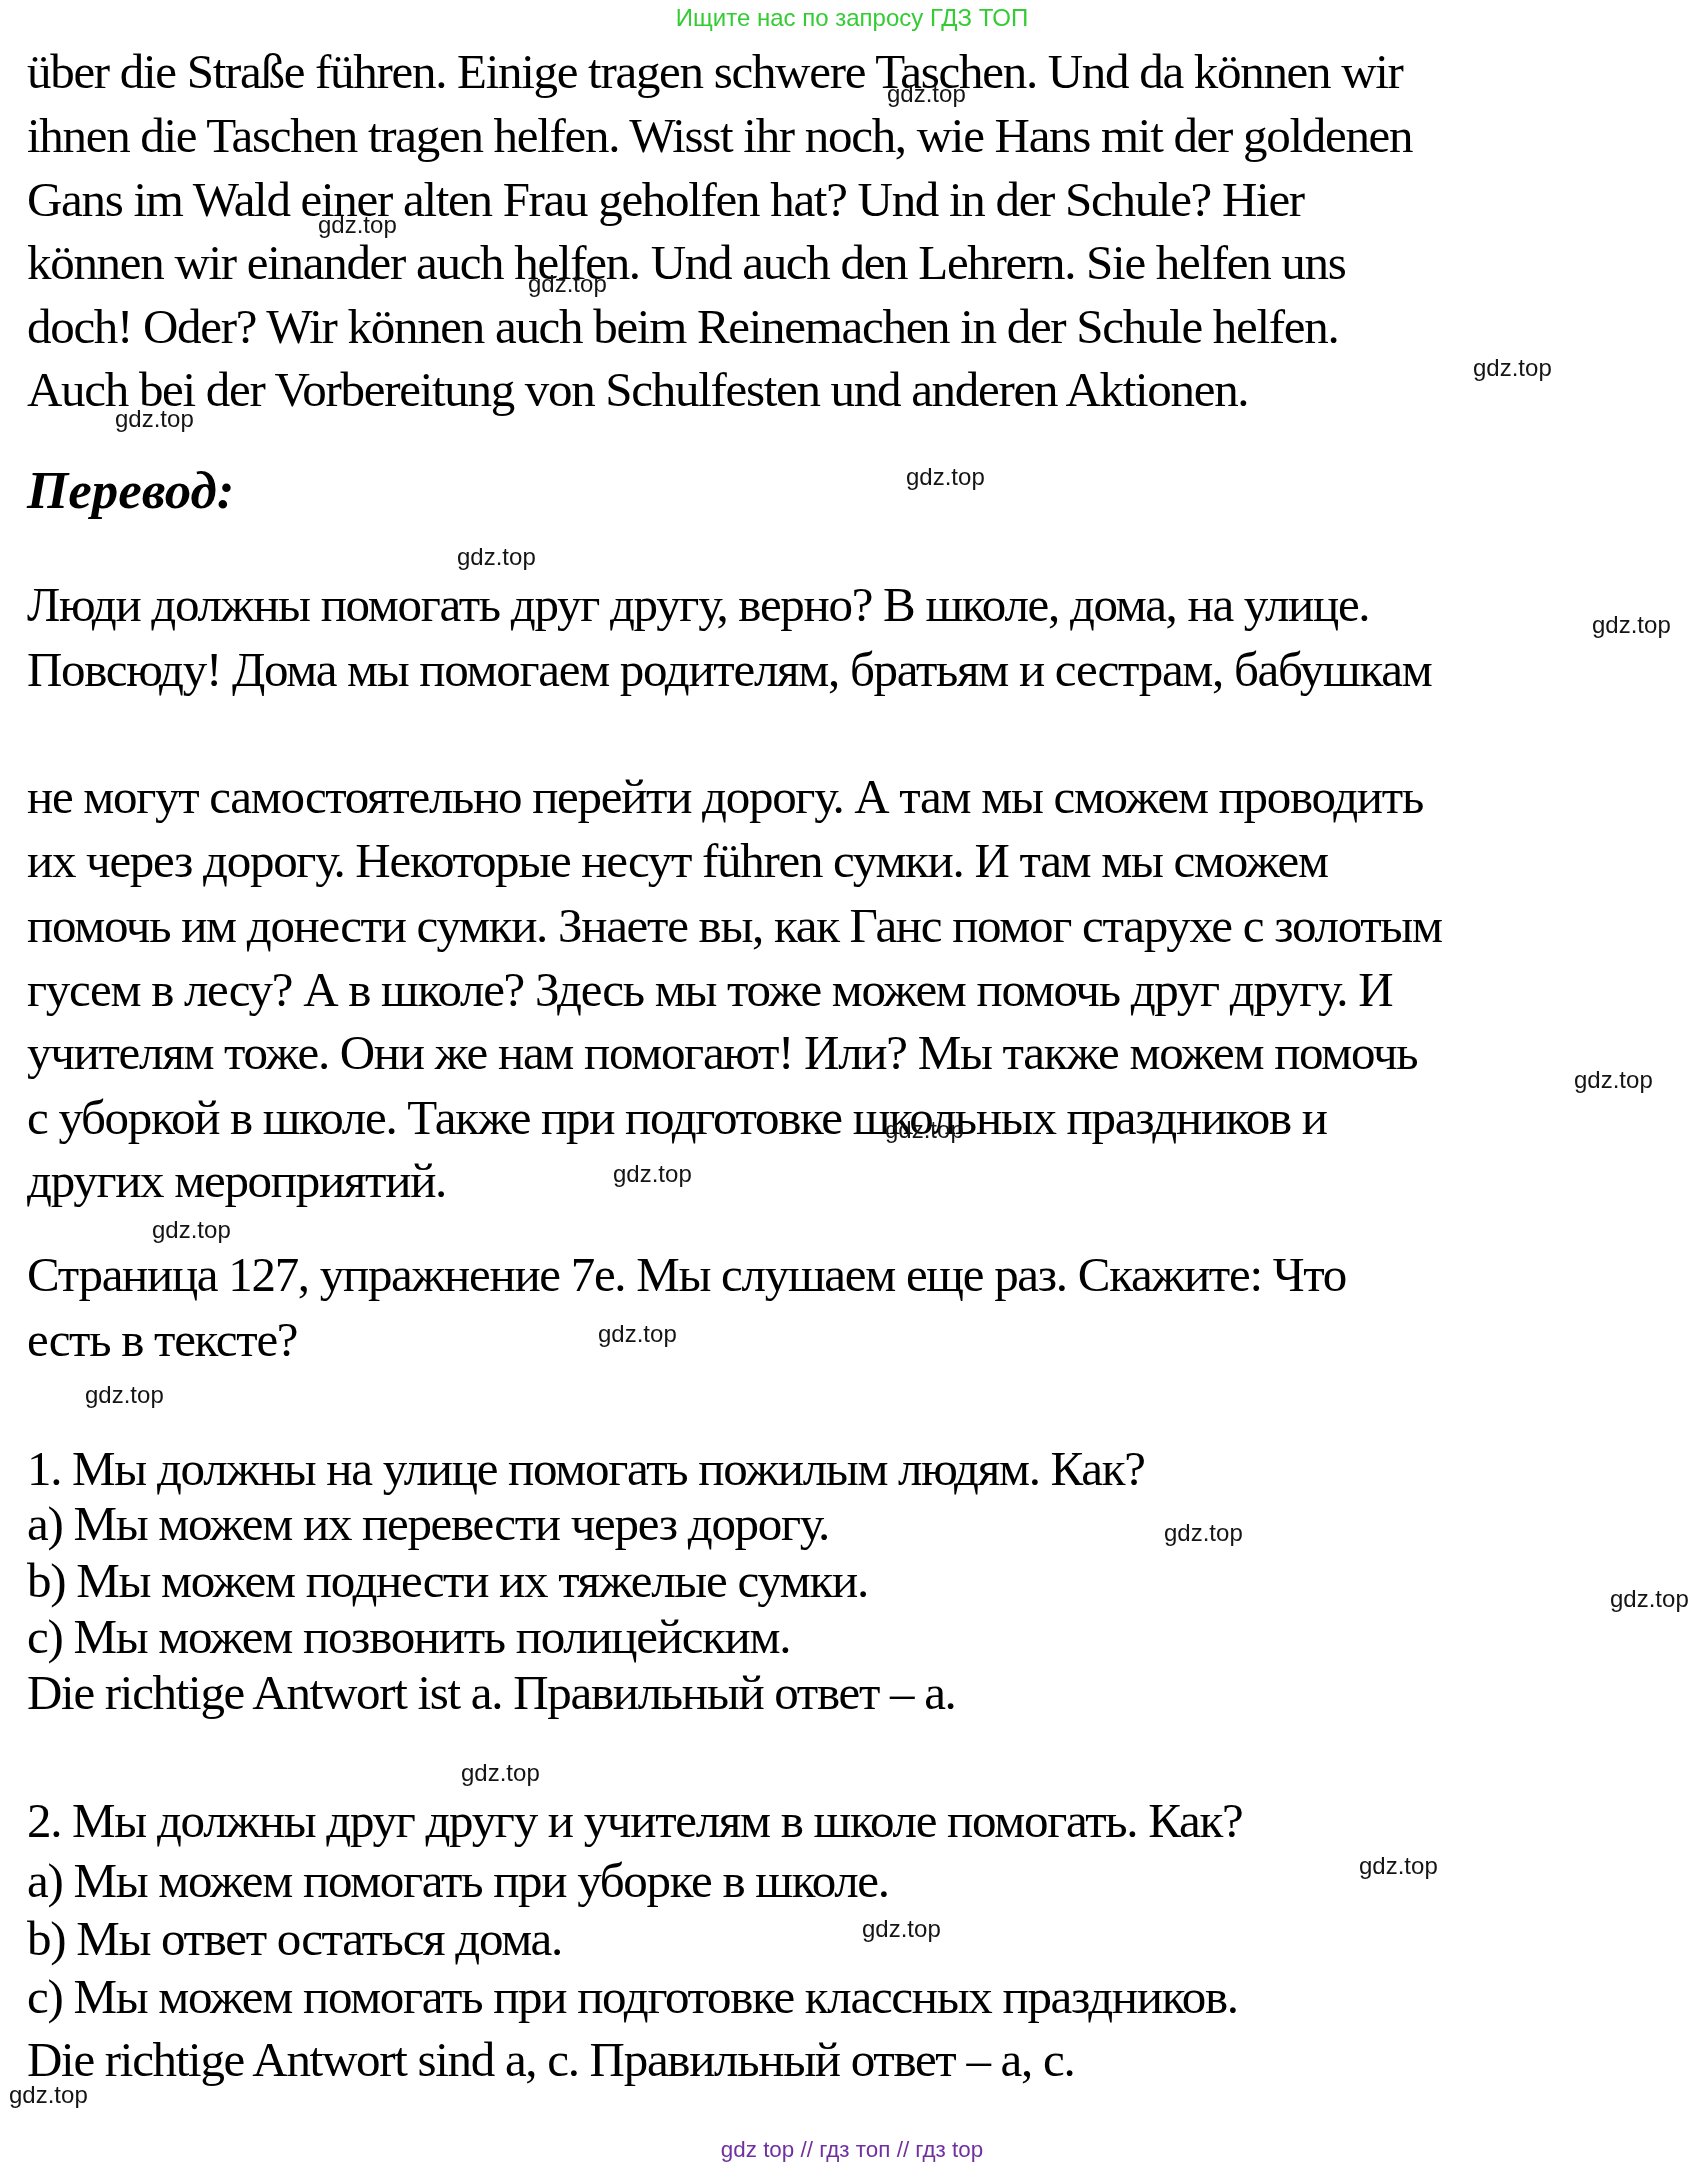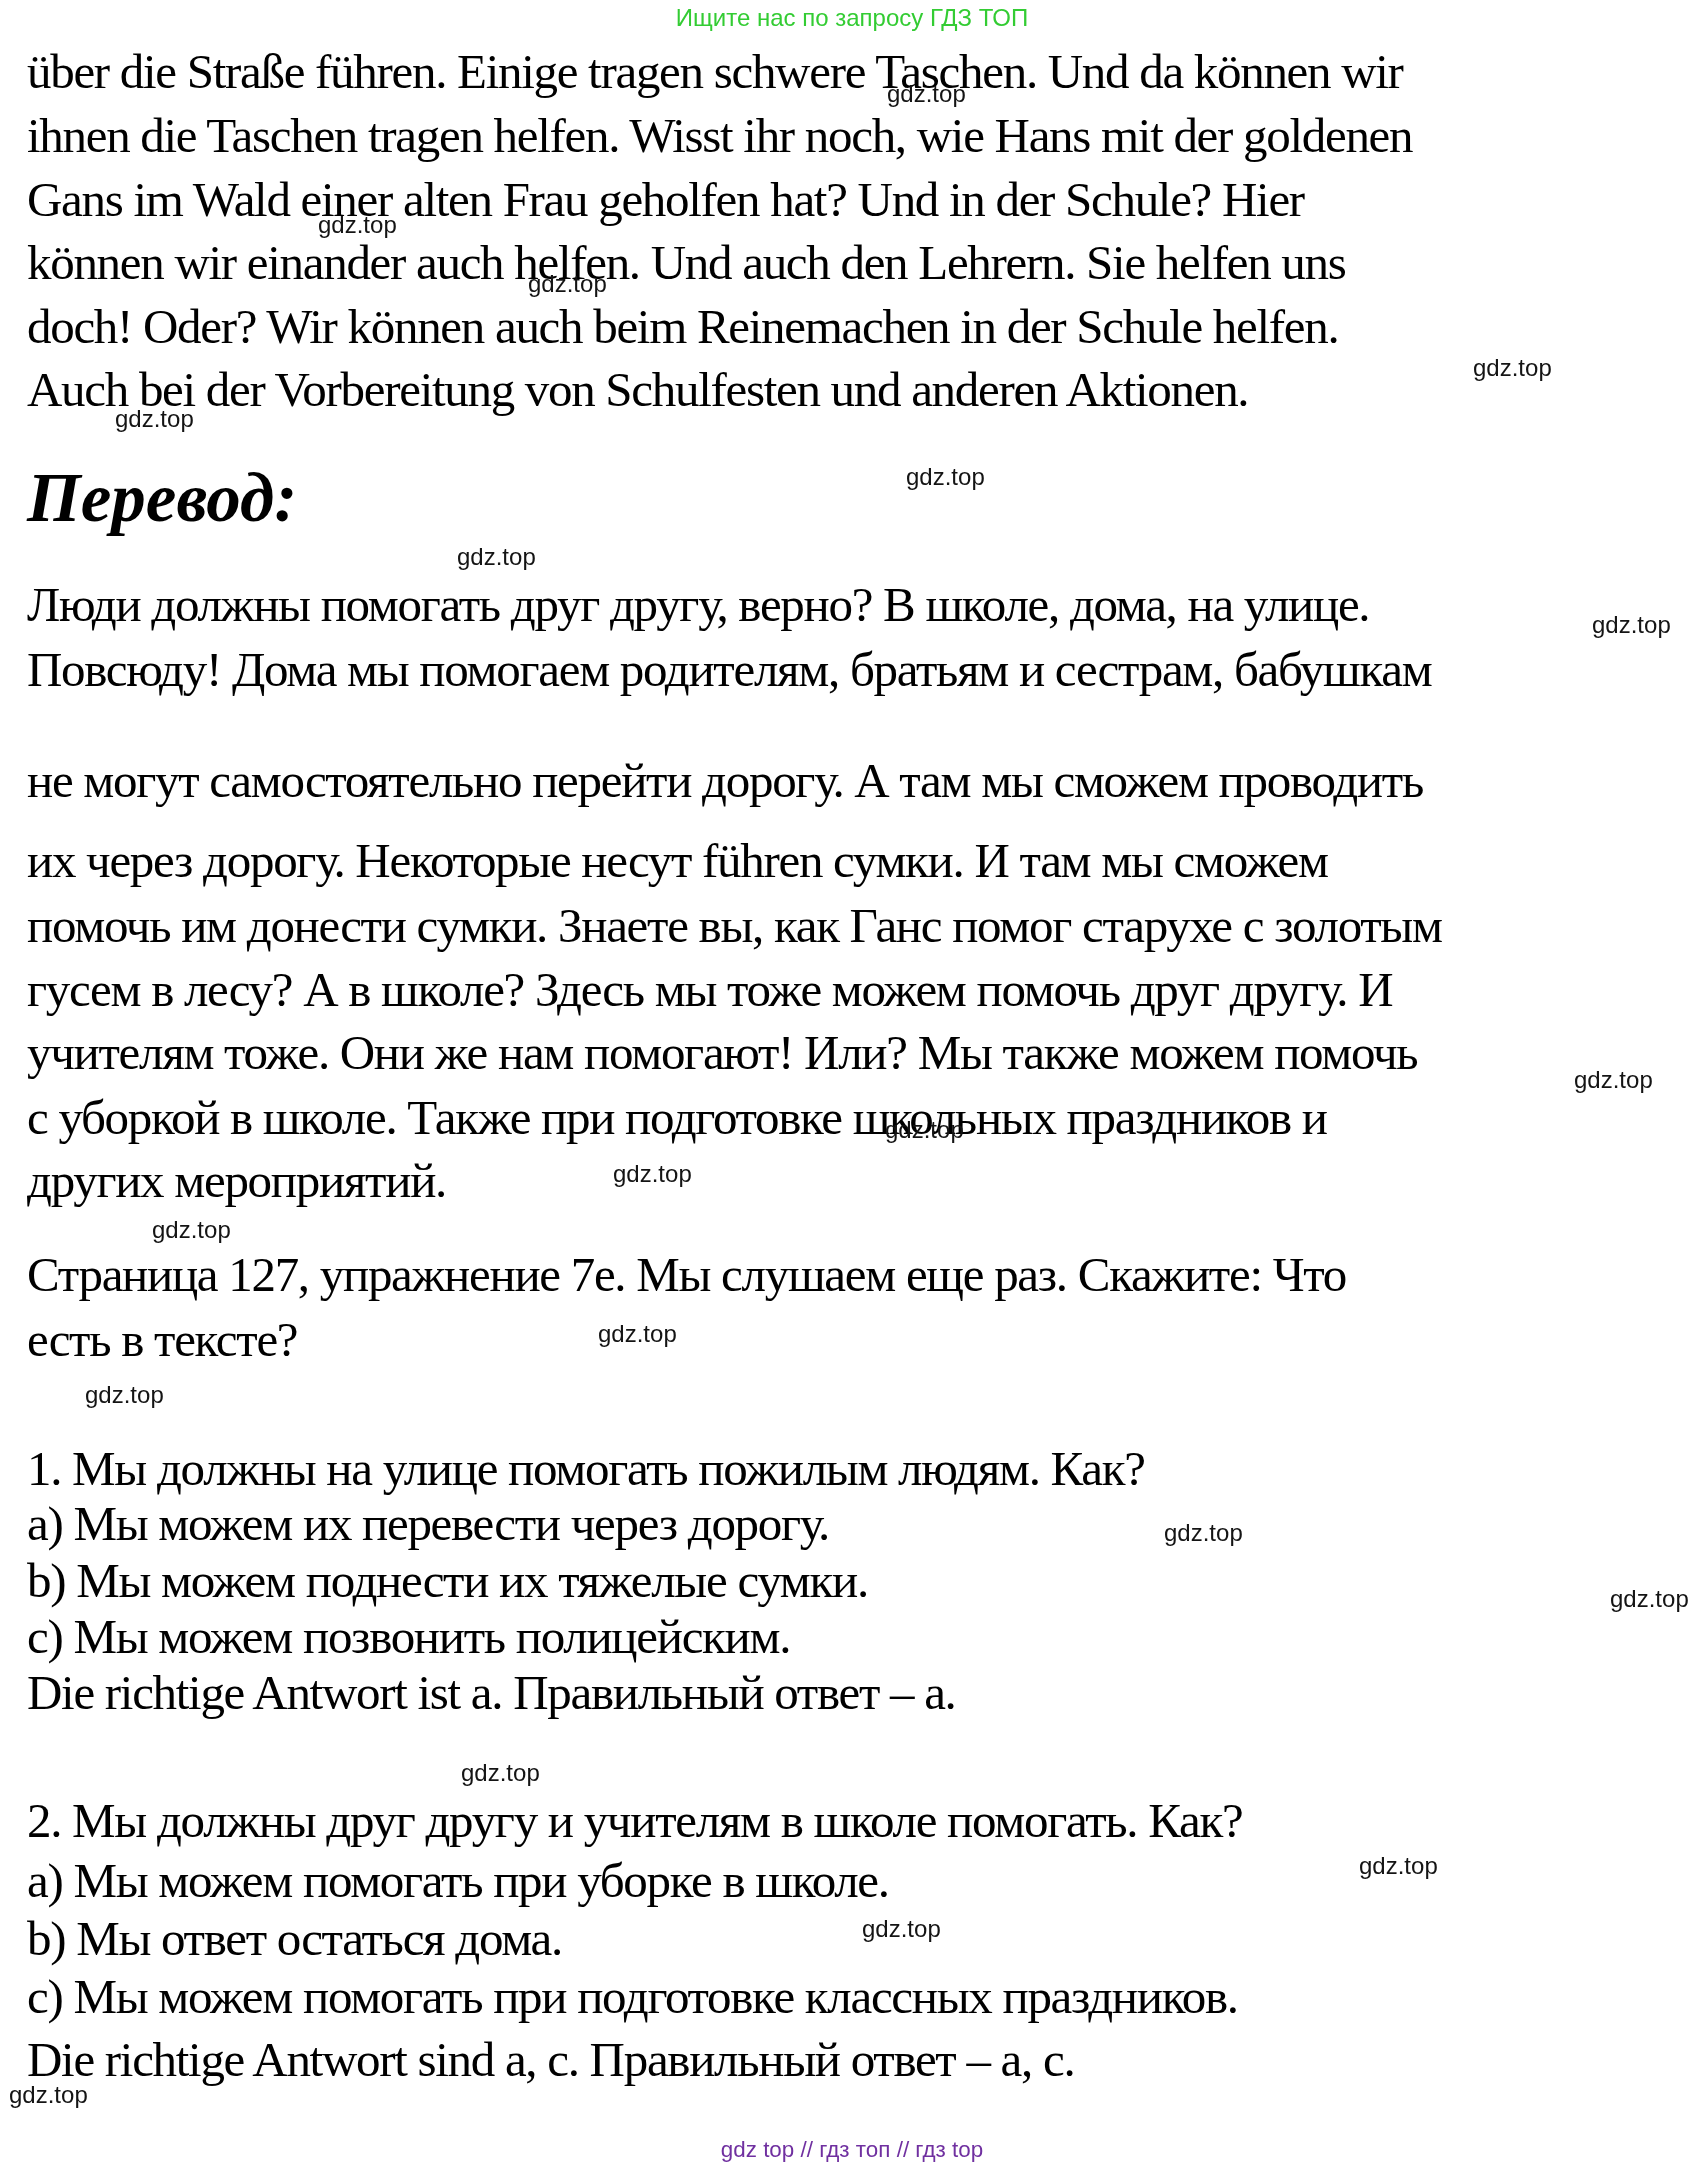--- a/index.html
+++ b/index.html
@@ -25,7 +25,7 @@
   .trans-heading {
     font-weight: 700;
     font-style: italic;
-    font-size: 69px;
+    font-size: 53px;
     letter-spacing: 0;
     text-align: center;
   }

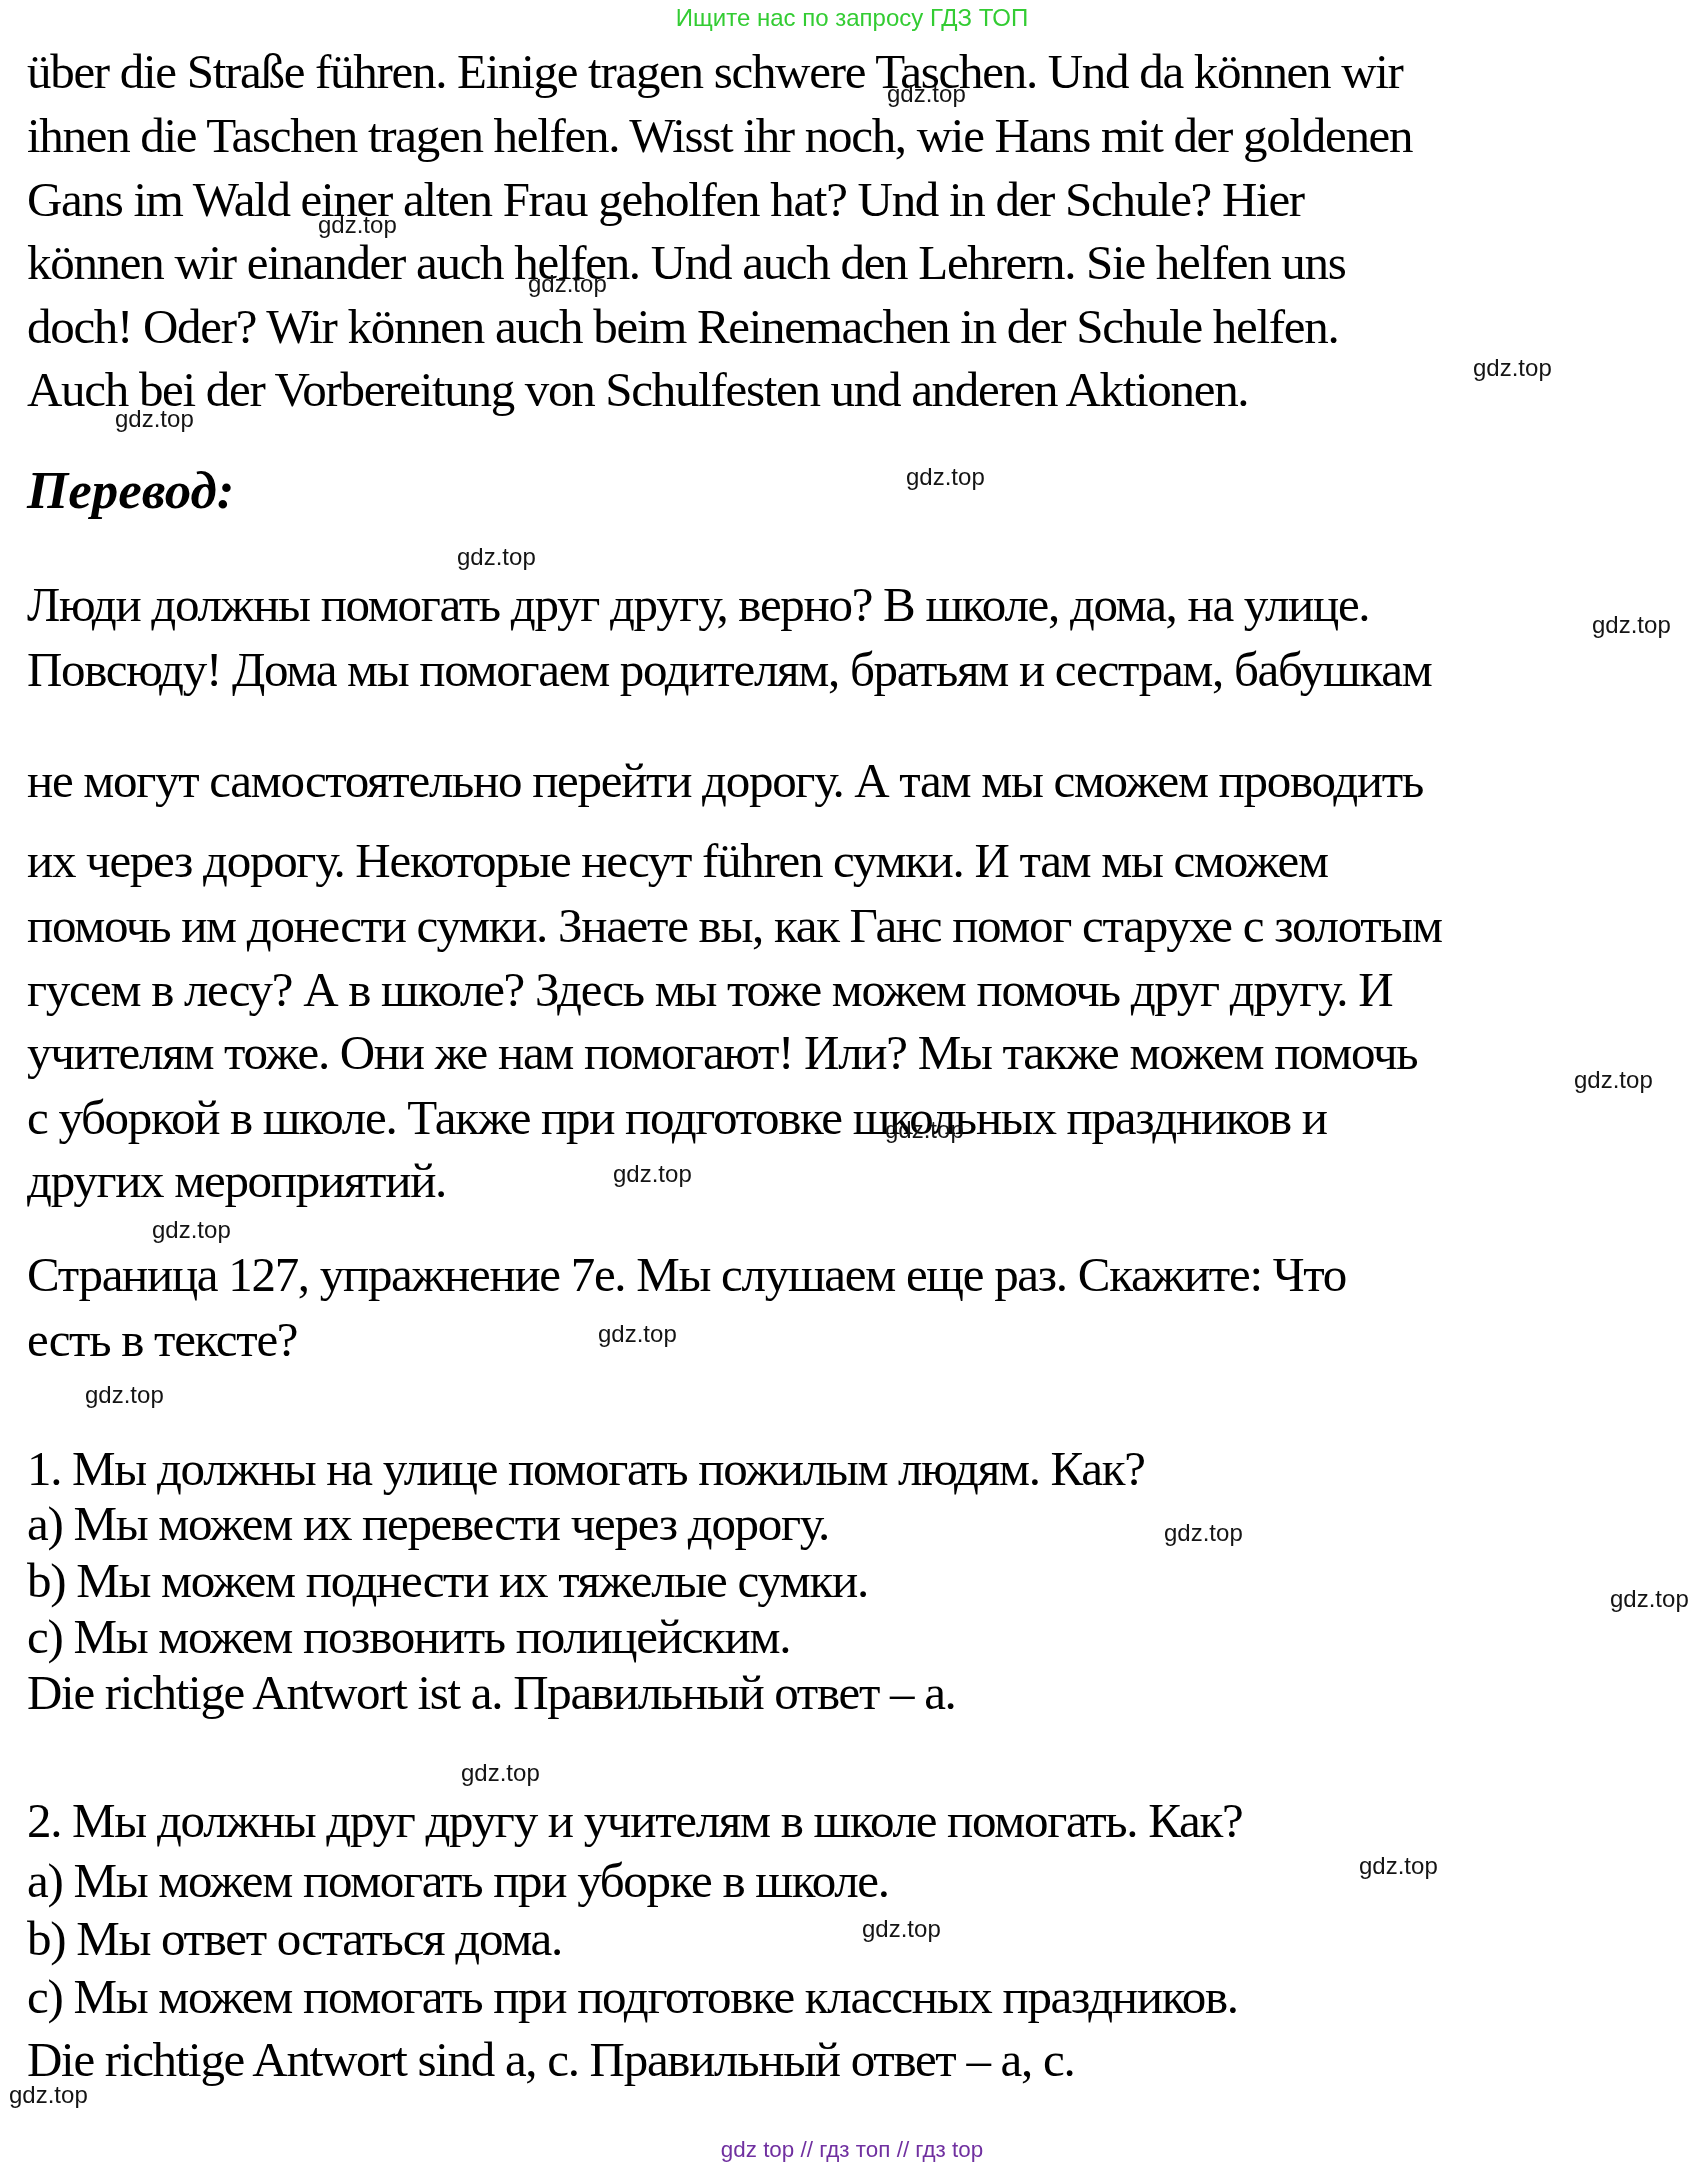--- a/index.html
+++ b/index.html
@@ -72,7 +72,7 @@
 
   <div class="line" style="top:580px">Люди должны помогать друг другу, верно? В школе, дома, на улице.</div>
   <div class="line" style="top:645px">Повсюду! Дома мы помогаем родителям, братьям и сестрам, бабушкам</div>
-  <div class="line" style="top:756px">не могут самостоятельно перейти дорогу. А там мы сможем проводить</div>
+  <div class="line" style="top:772px">не могут самостоятельно перейти дорогу. А там мы сможем проводить</div>
   <div class="line" style="top:836px">их через дорогу. Некоторые несут führen сумки. И там мы сможем</div>
   <div class="line" style="top:901px">помочь им донести сумки. Знаете вы, как Ганс помог старухе с золотым</div>
   <div class="line" style="top:965px">гусем в лесу? А в школе? Здесь мы тоже можем помочь друг другу. И</div>

